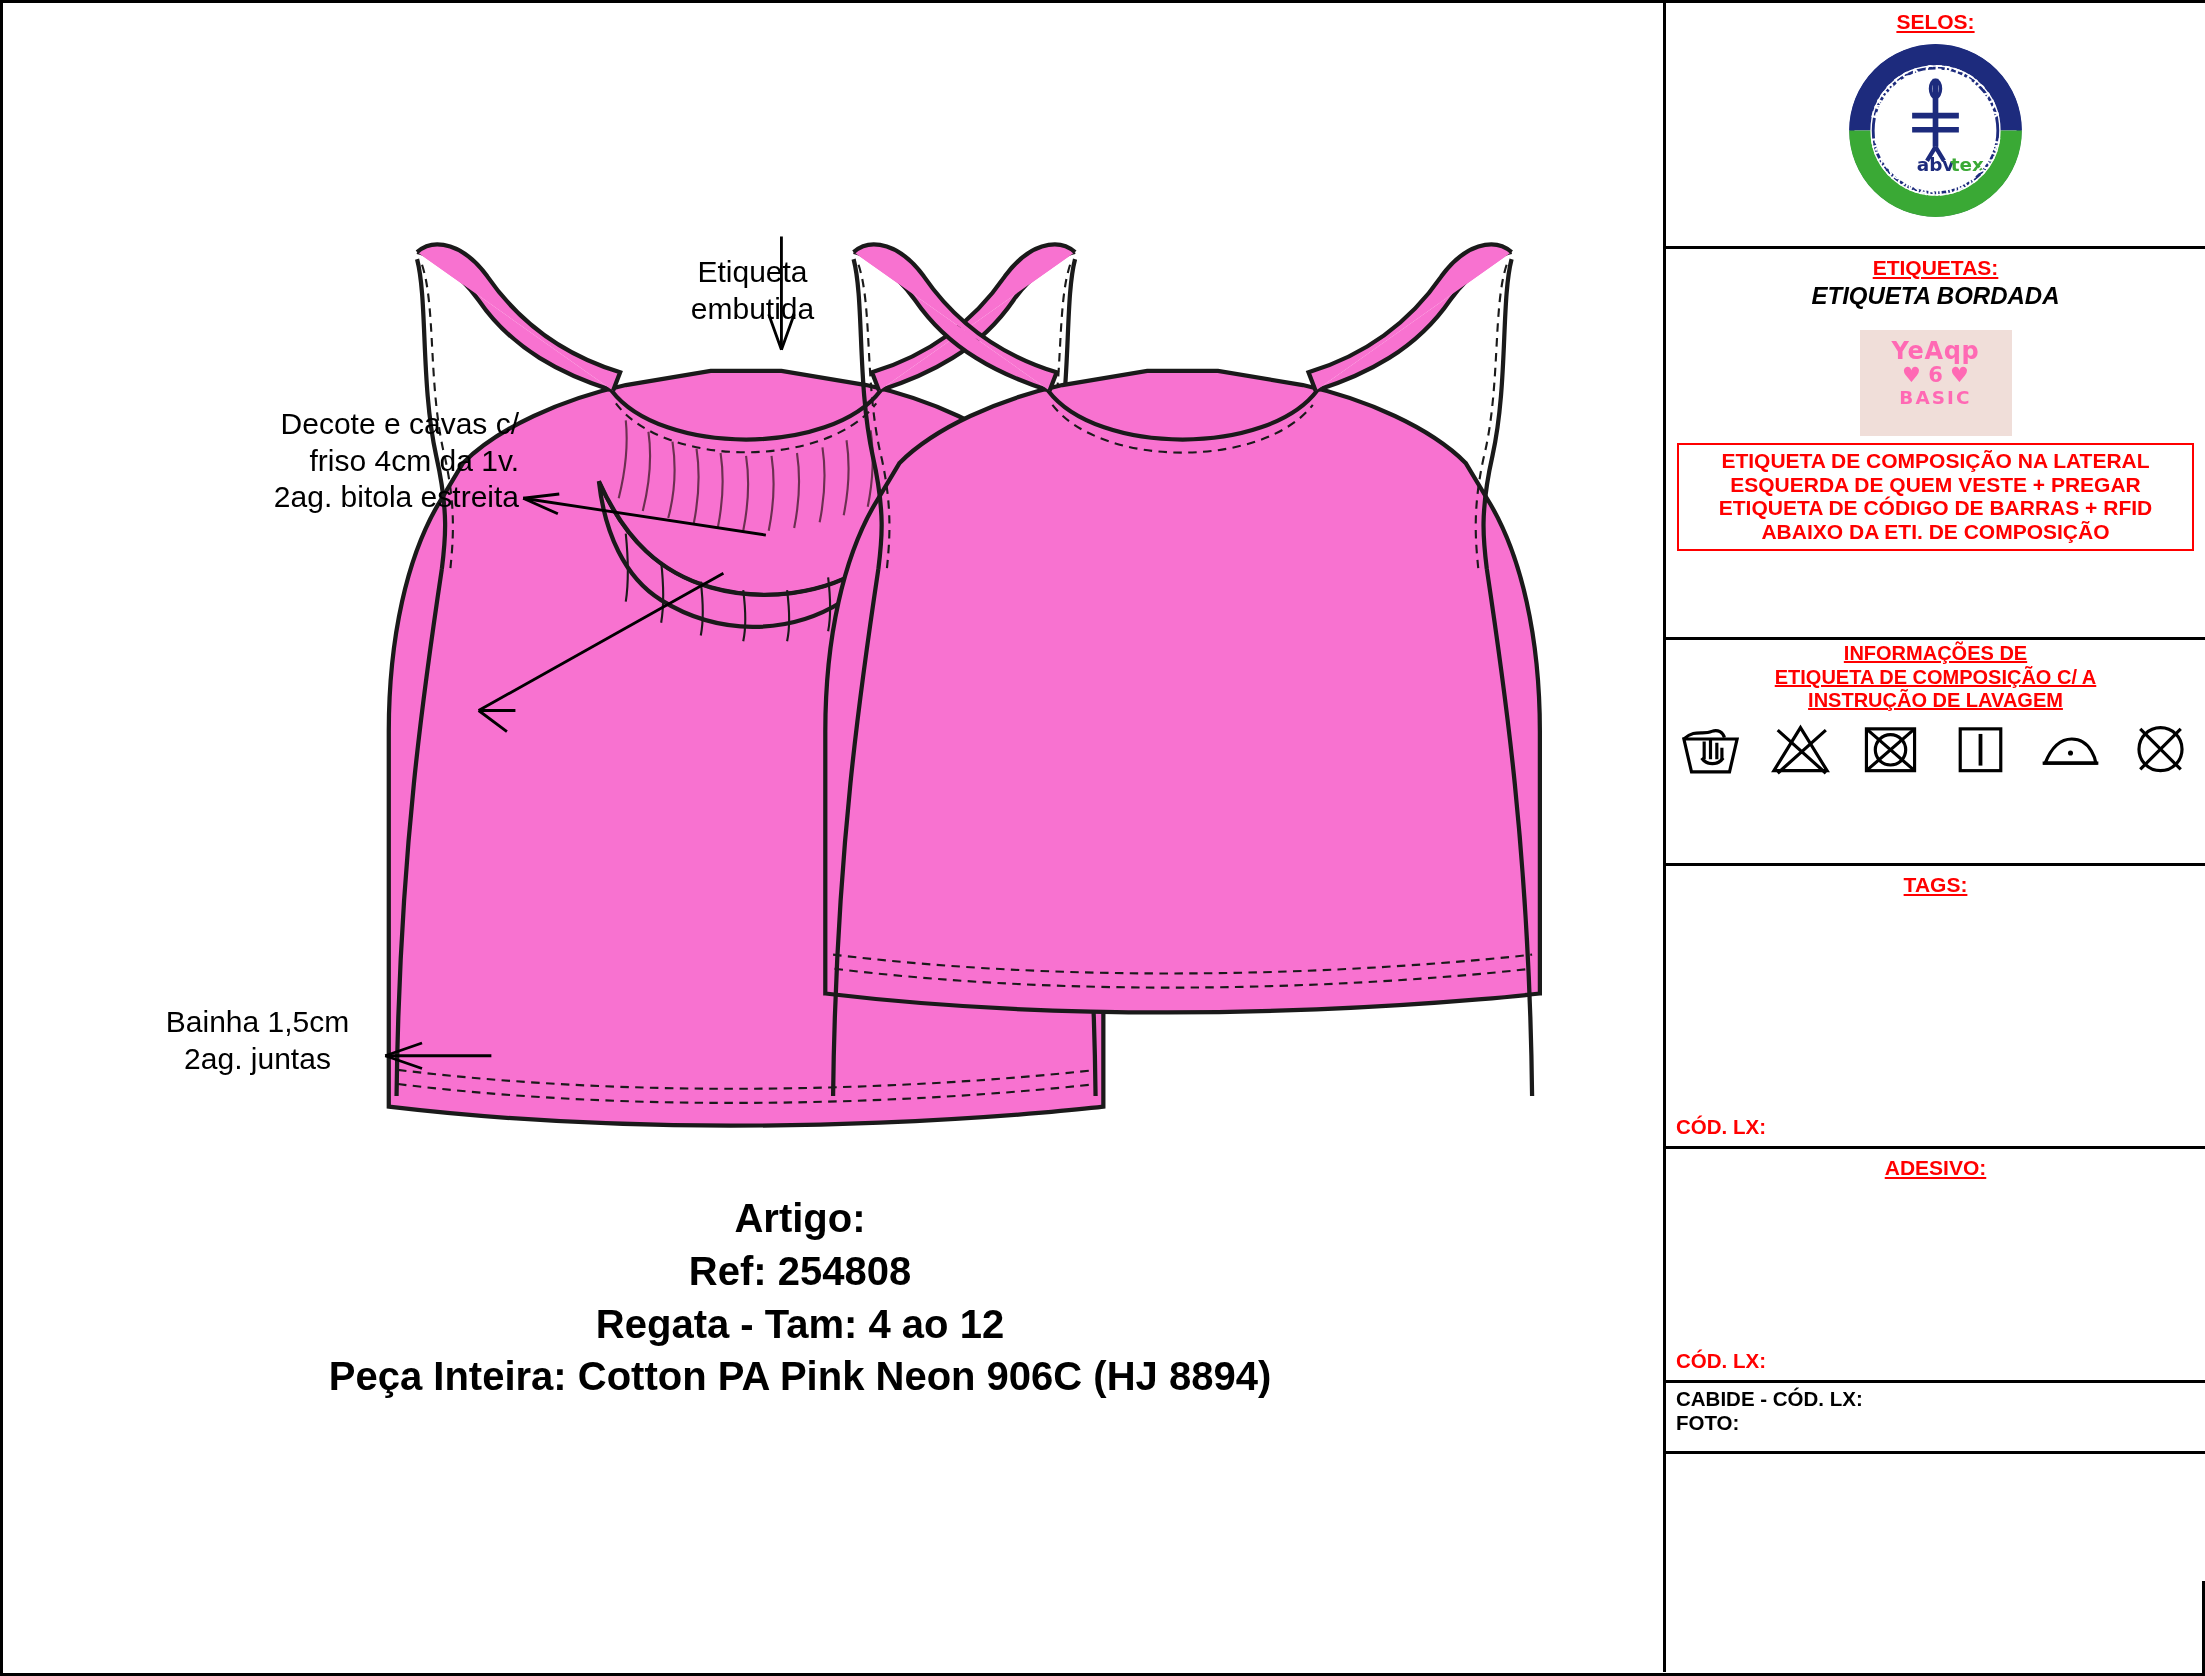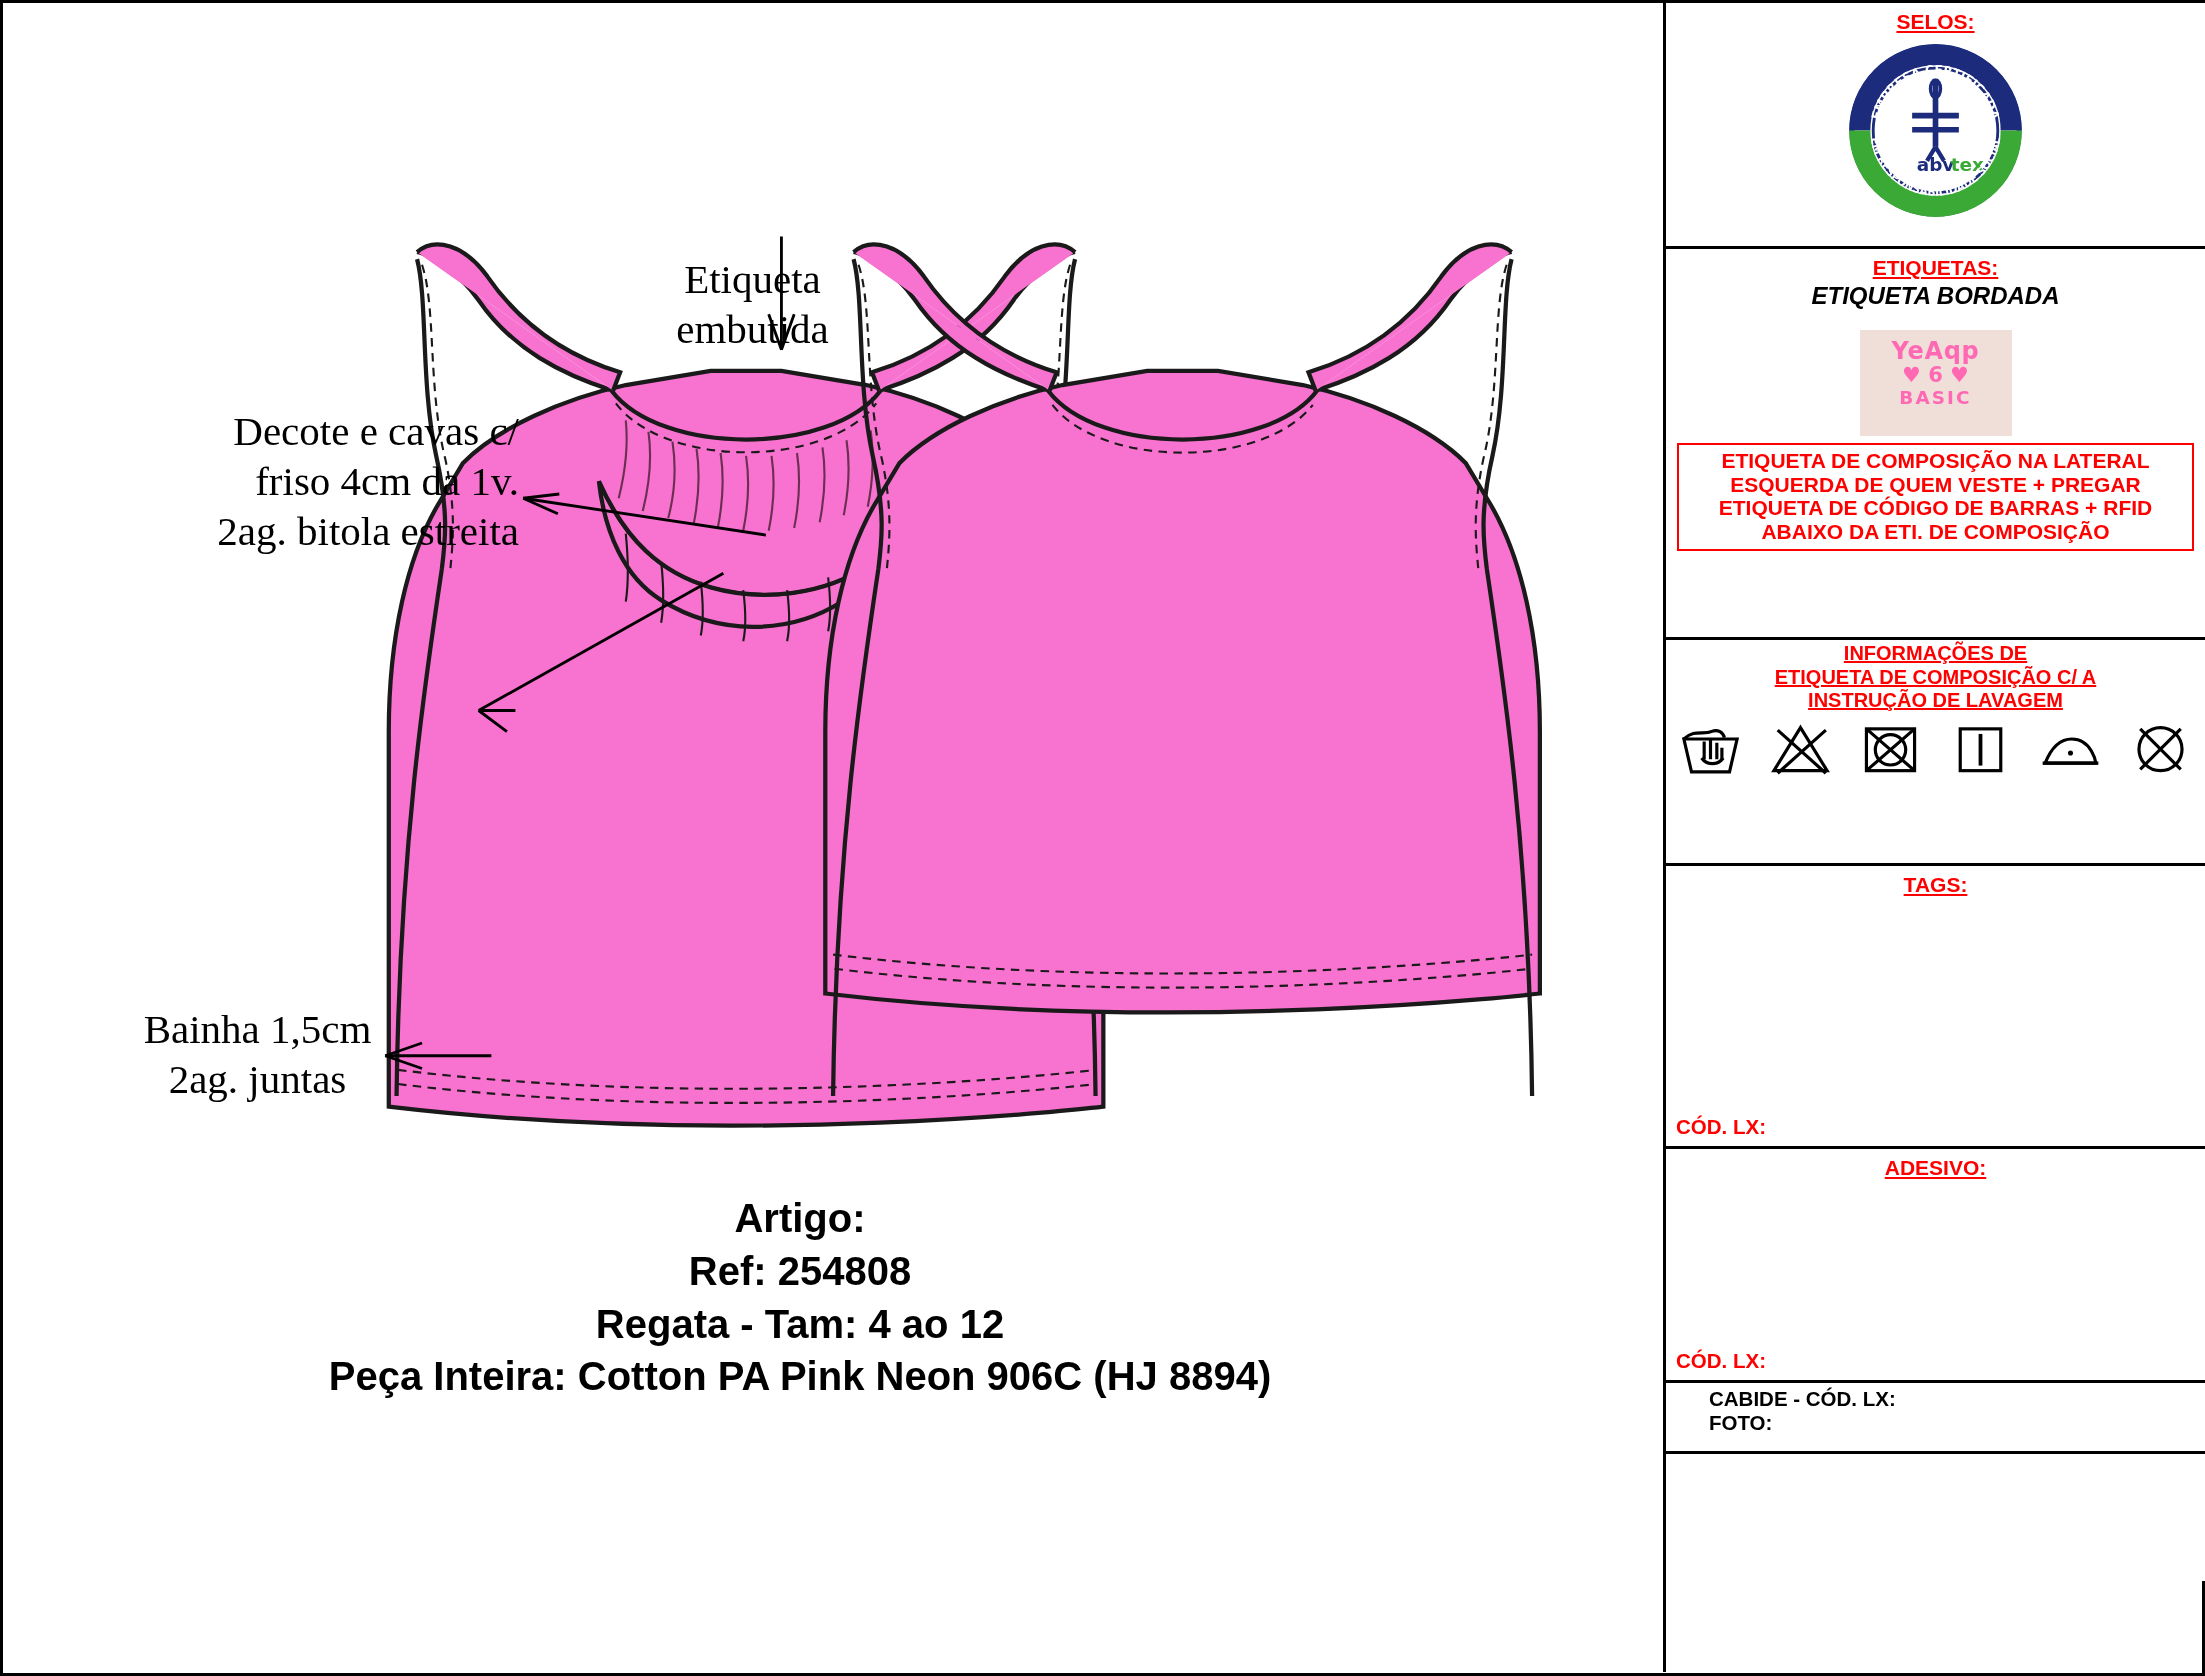--- a/index.html
+++ b/index.html
@@ -140,10 +140,10 @@
   
   .ann {
     position: absolute;
-    font-size: 41px;
+    font-size: 30px;
     color: #000;
     line-height: 1.22;
-    font-family: Liberation Serif, serif;
+    font-family: Liberation Sans, sans-serif;
   }
   .ann.right { text-align: right; }
   .ann.center { text-align: center; }

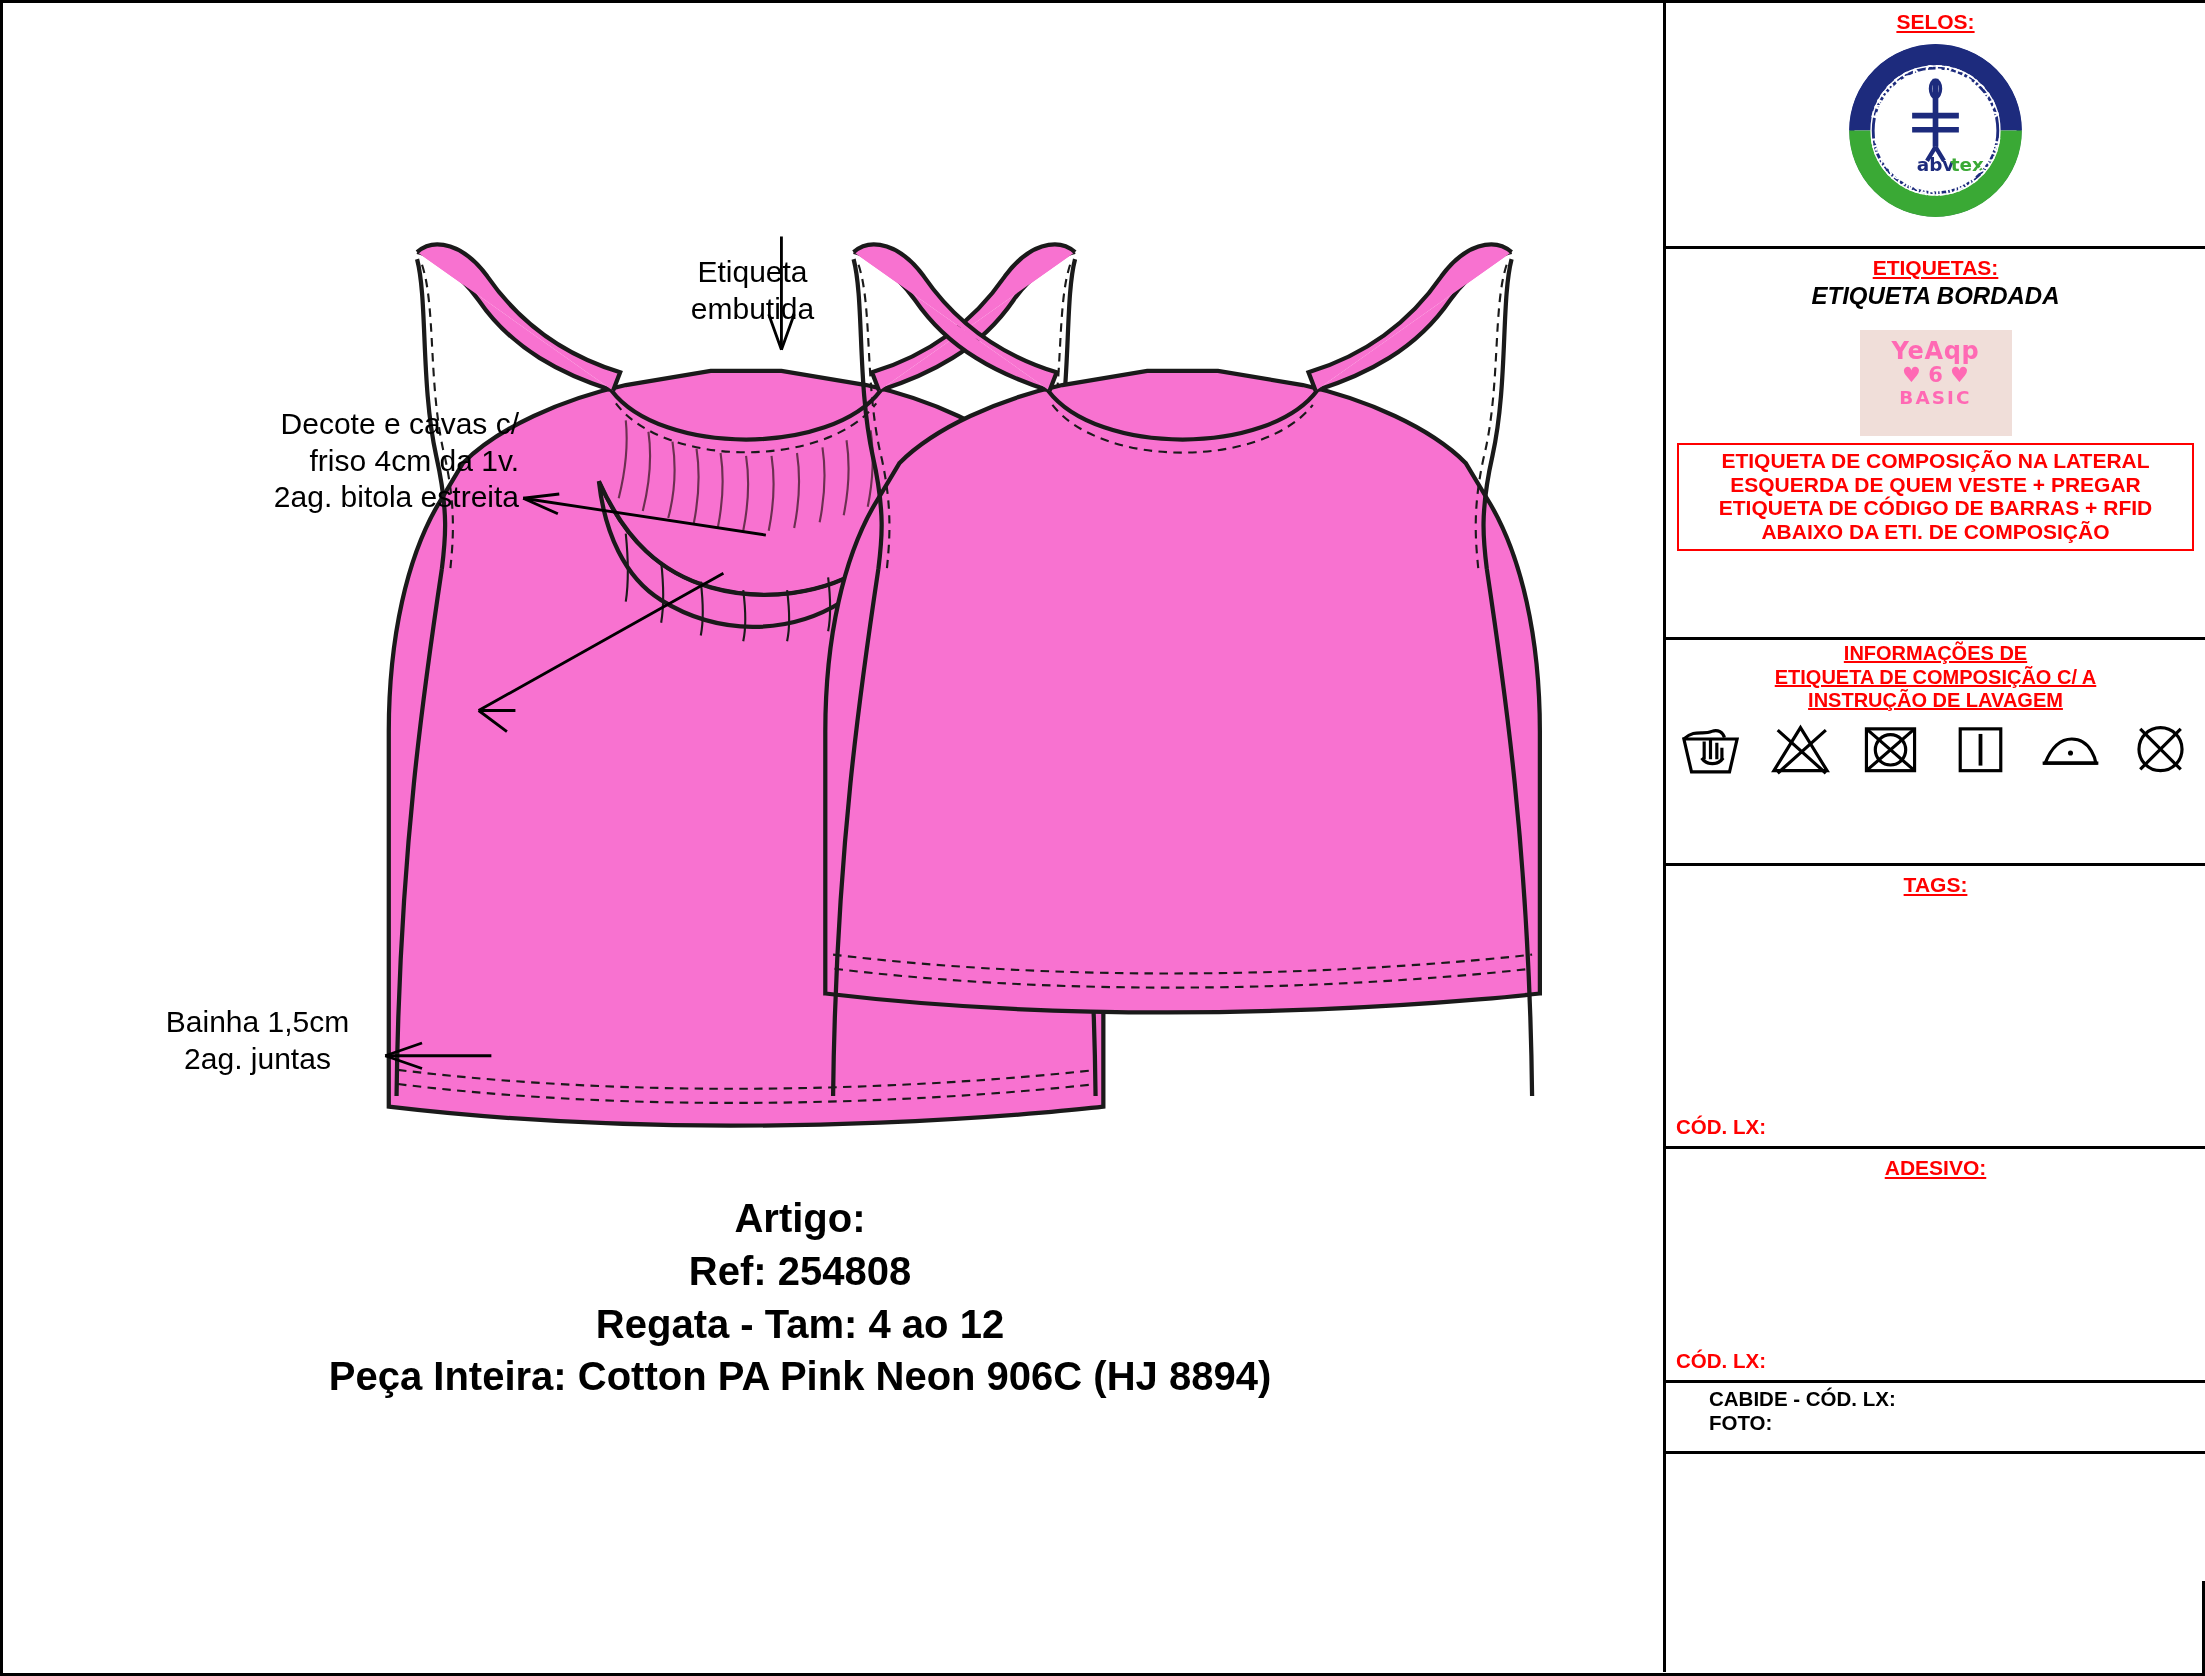--- a/index.html
+++ b/index.html
@@ -70,7 +70,6 @@
     font-size: 20.5px;
     text-align: left;
     padding-left: 10px;
-    margin-left: 33px;
   }
   
   .seal-wrap {

